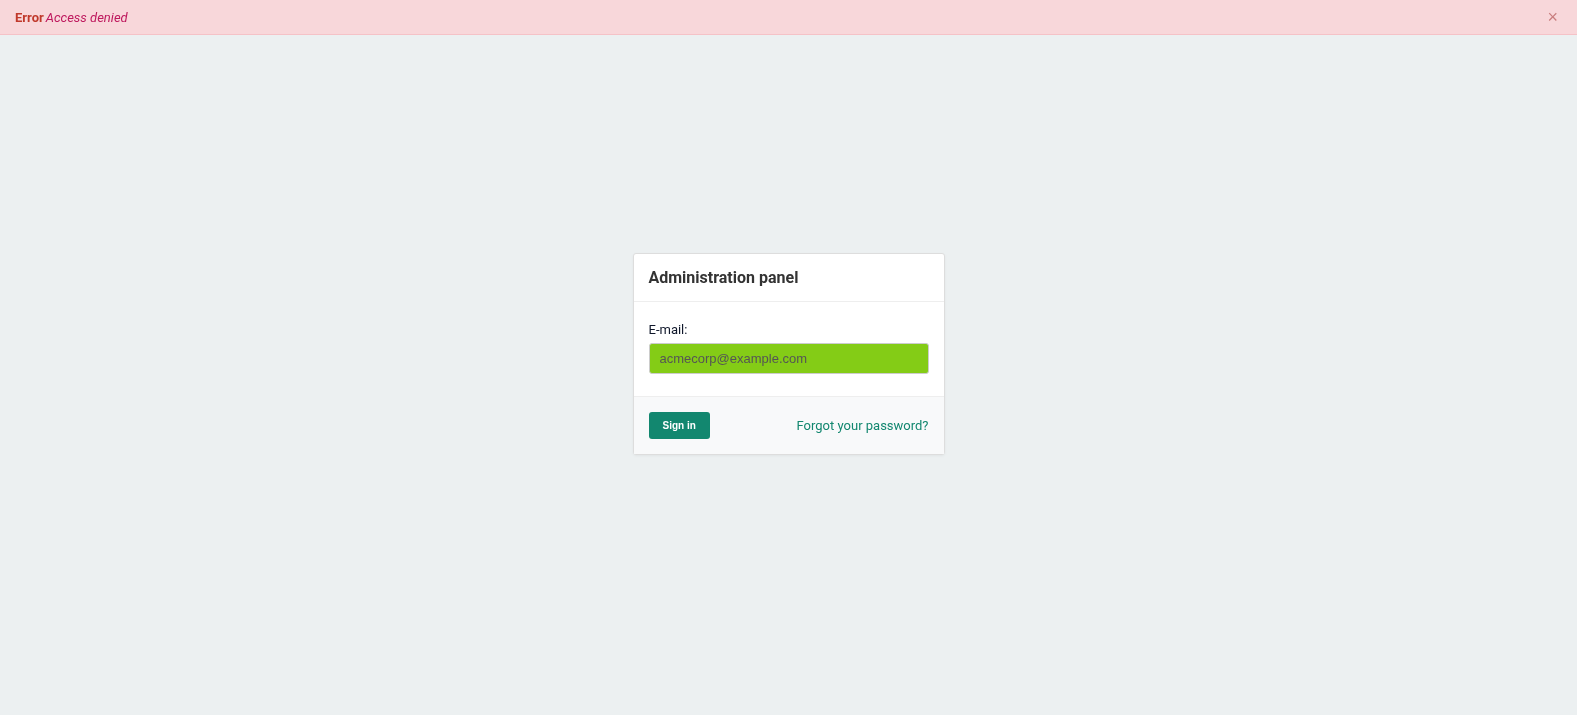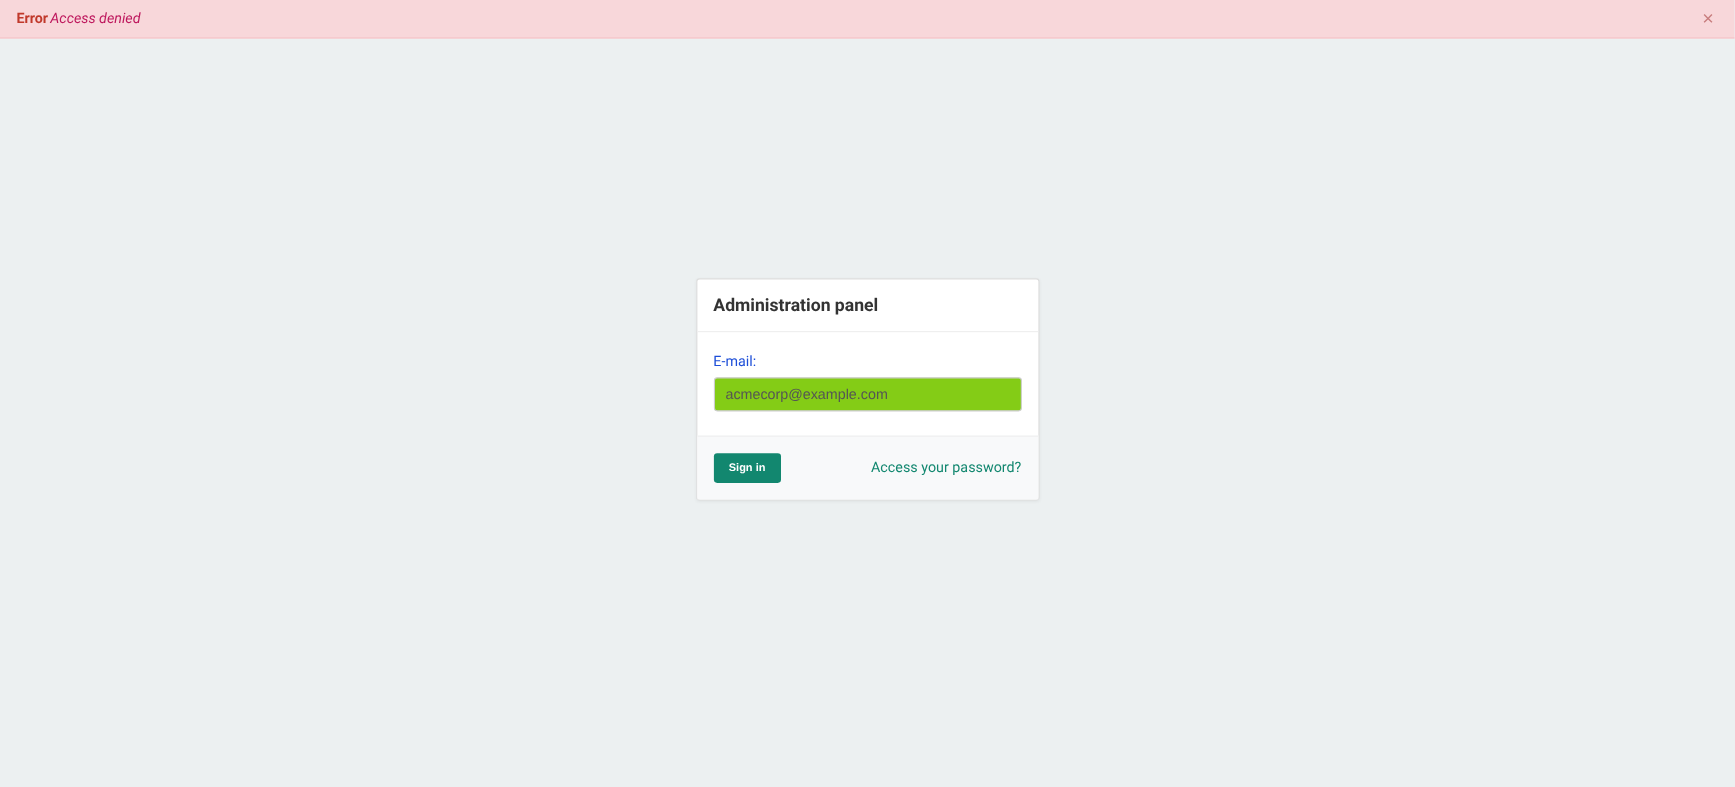--- a/index.html
+++ b/index.html
@@ -80,7 +80,7 @@
     .form-label {
       display: block;
       font-size: 13px;
-      color: #1d4ed8;
+      color: #0f172a;
       margin-bottom: 6px;
     }
     .form-input {

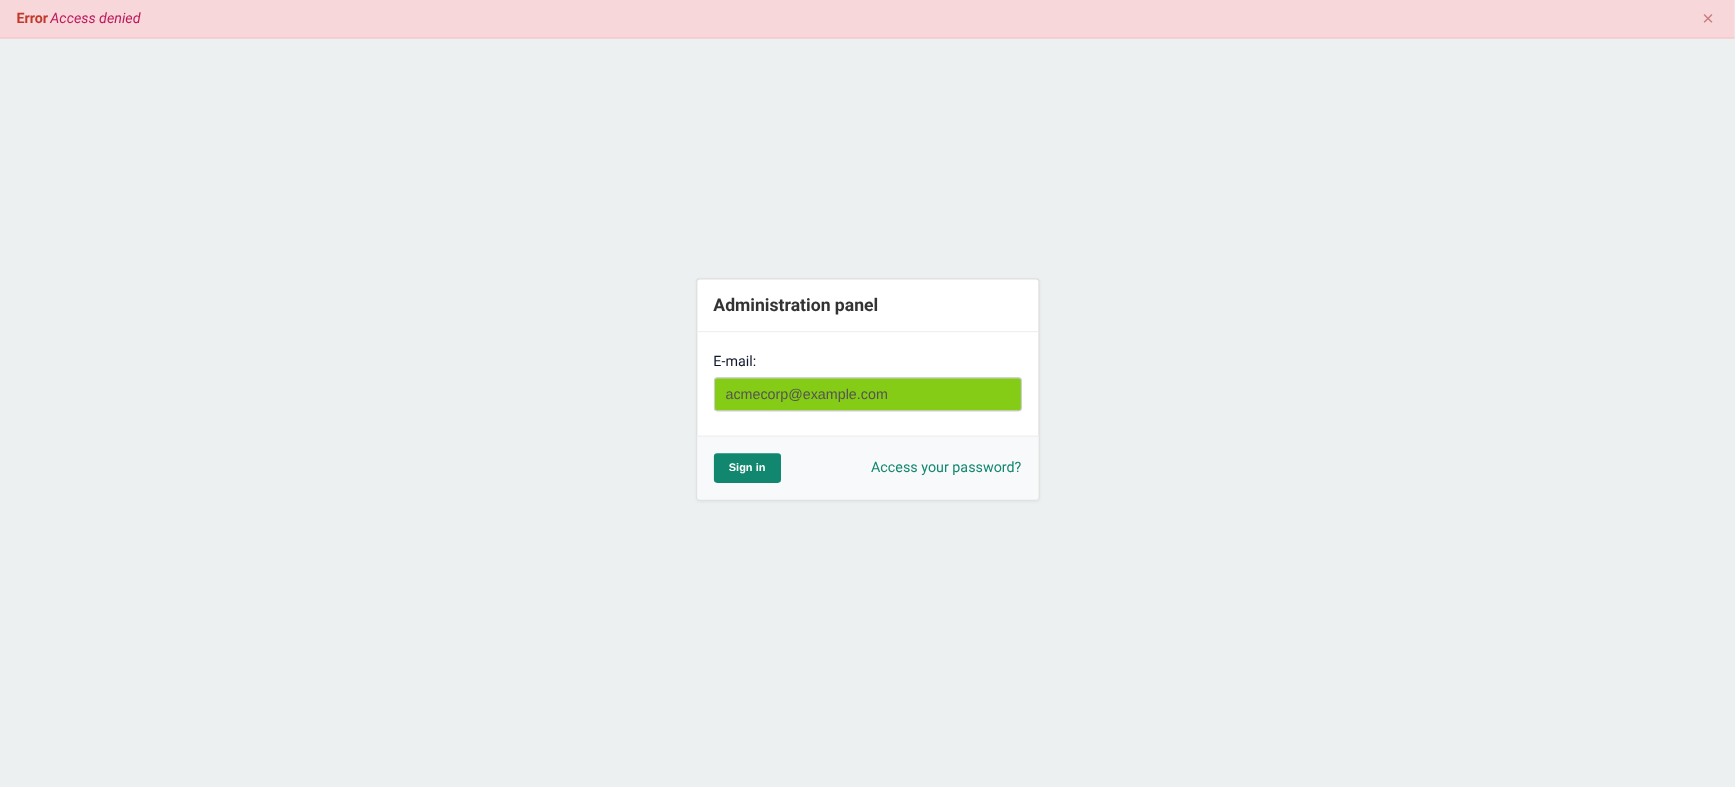--- a/index.html
+++ b/index.html
@@ -141,7 +141,7 @@
   </div>
   <div class="panel-footer">
     <button class="btn-signin">Sign in</button>
-    <a class="forgot-link">Access your password?</a>
+    <a class="forgot-link">Forgot your password?</a>
   </div>
 </div>
 

